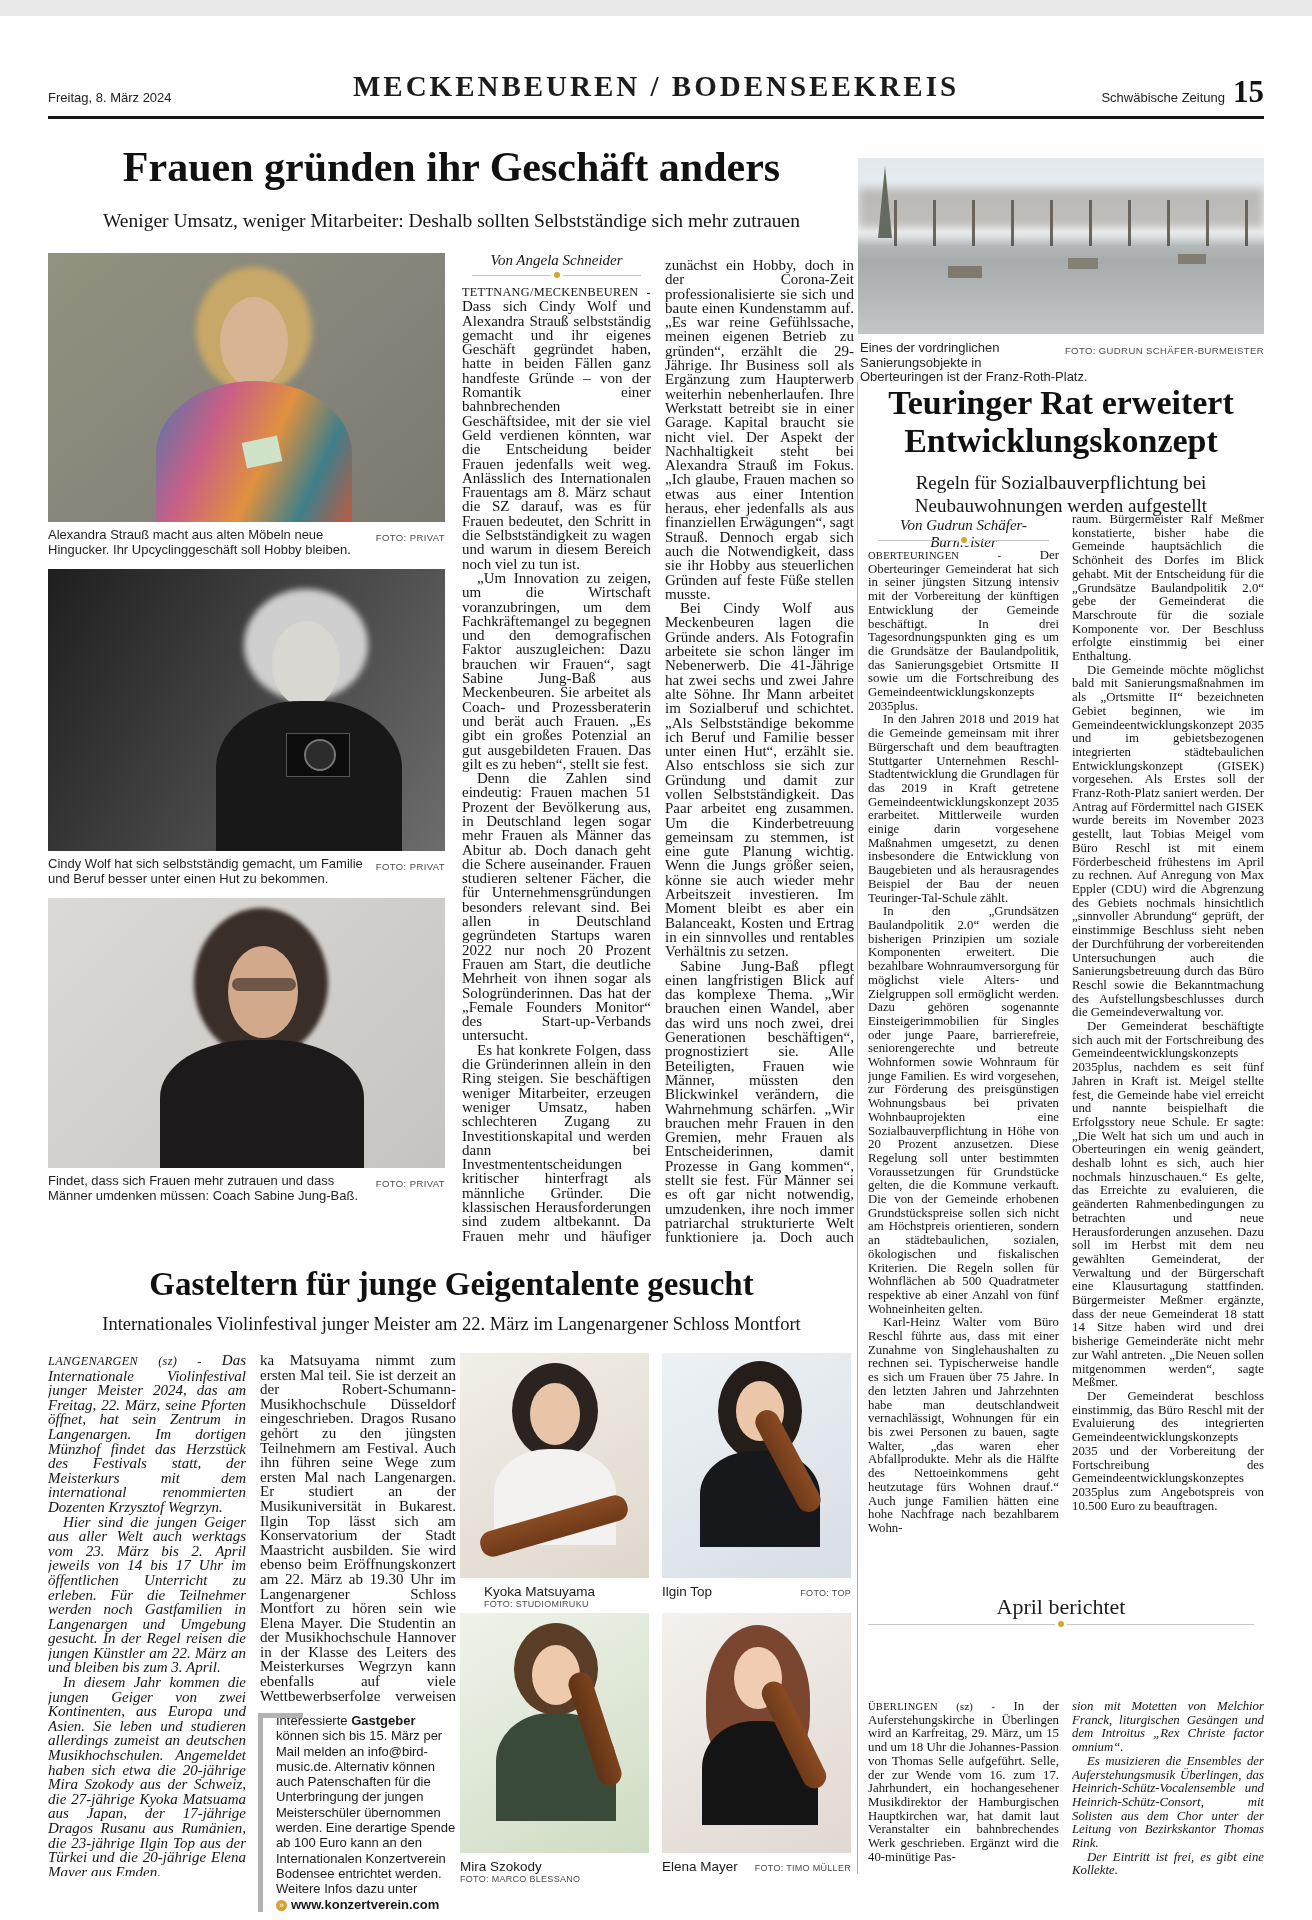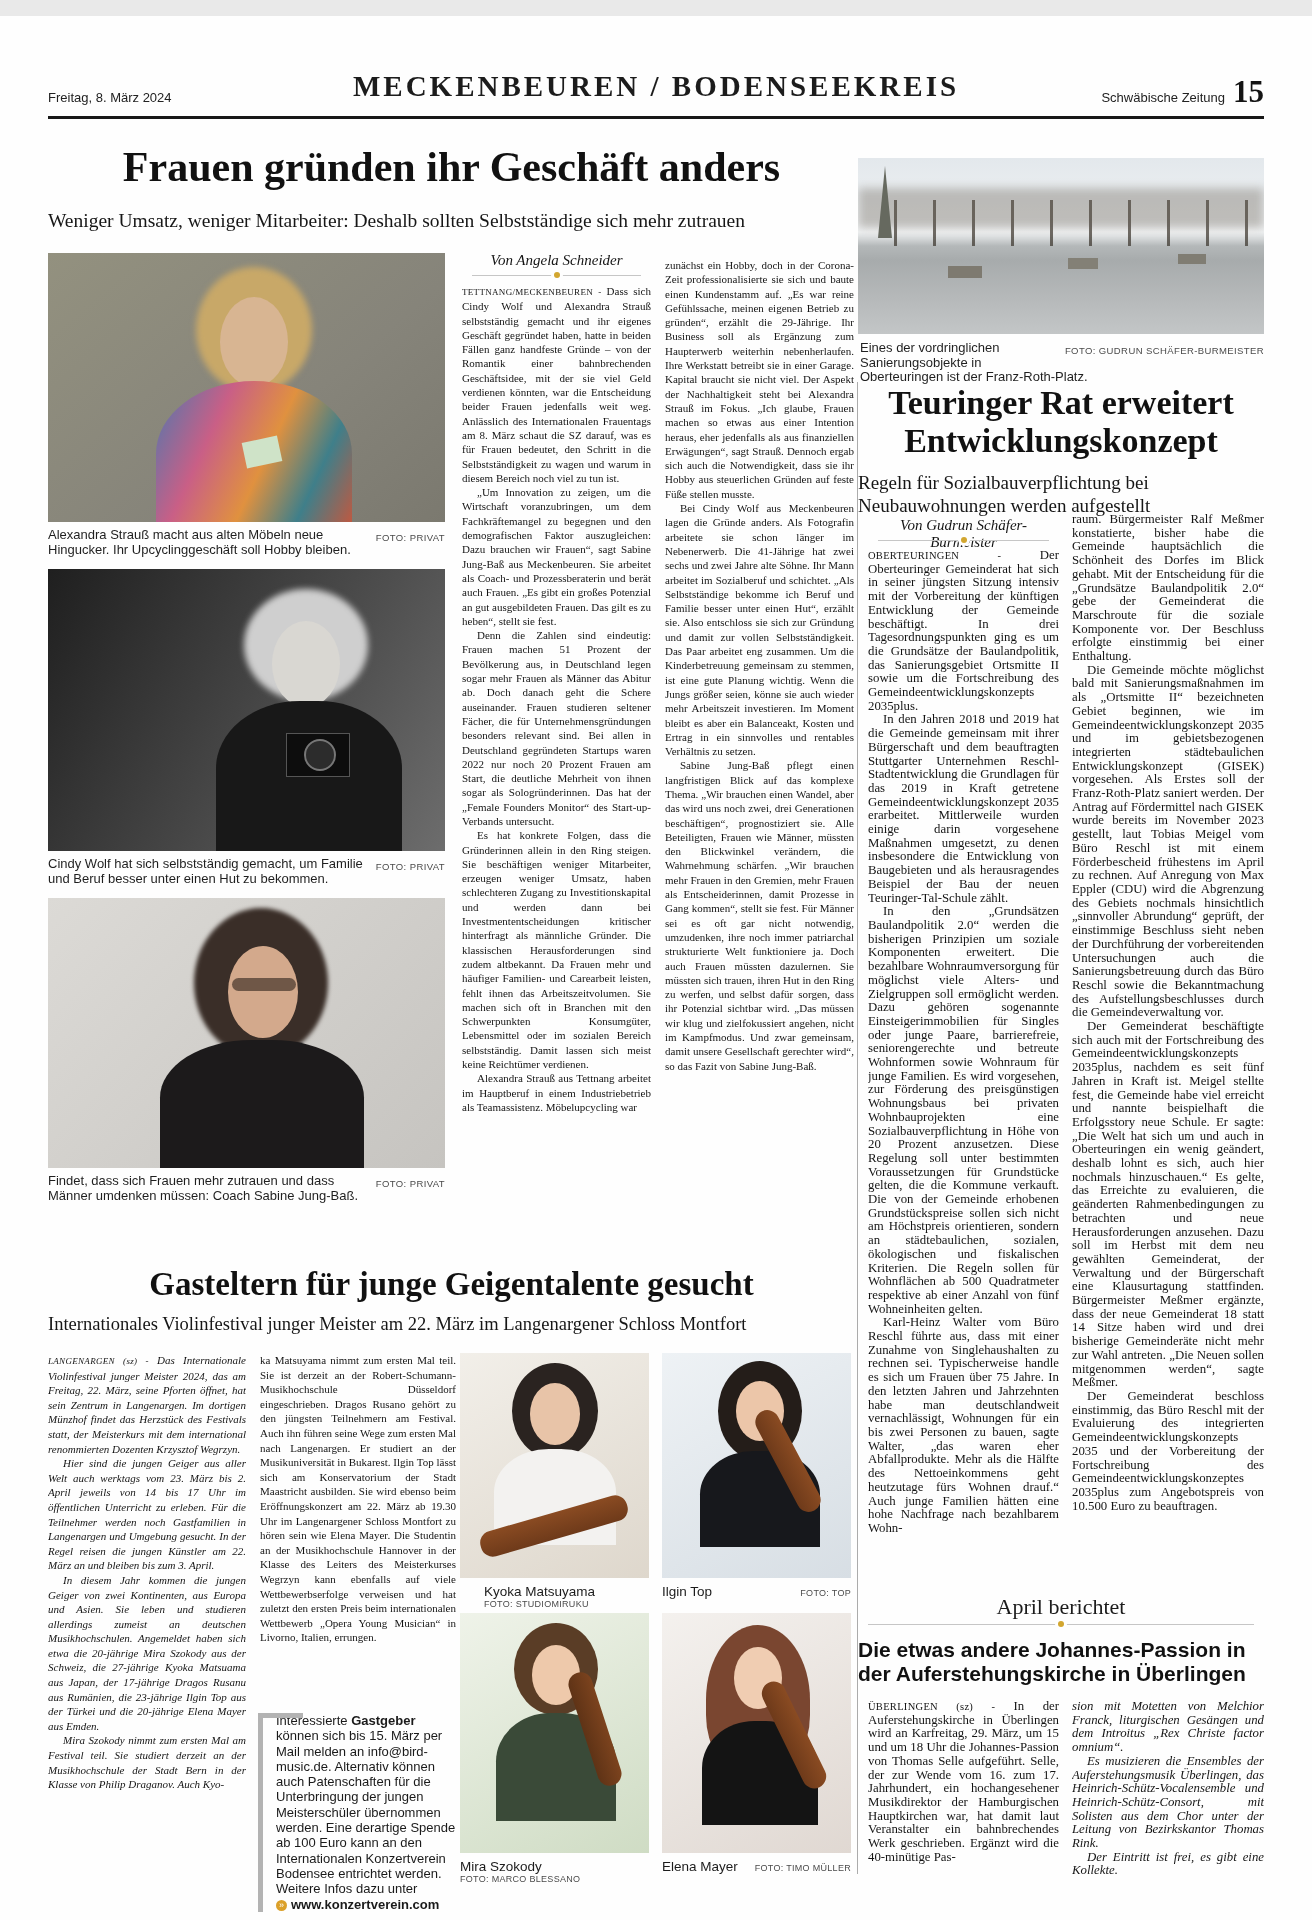--- a/index.html
+++ b/index.html
@@ -14,7 +14,7 @@
   .hdr-rule{position:absolute;left:48px;top:100px;width:1216px;height:3px;background:#181818;}
   
   .headline{position:absolute;font-weight:bold;text-align:center;color:#111;}
-  .subhead{position:absolute;text-align:left;white-space:nowrap;color:#161616;}
+  .subhead{position:absolute;text-align:center;white-space:nowrap;color:#161616;}
   .byline{position:absolute;text-align:center;font-style:italic;font-size:15px;}
   .brule{position:absolute;height:1px;background:#c6c6c6;}
   .gdot{position:absolute;width:6px;height:6px;border-radius:50%;background:#d2a62f;top:-3px;left:50%;margin-left:-3px;box-shadow:0 0 0 3px #fefefe;}

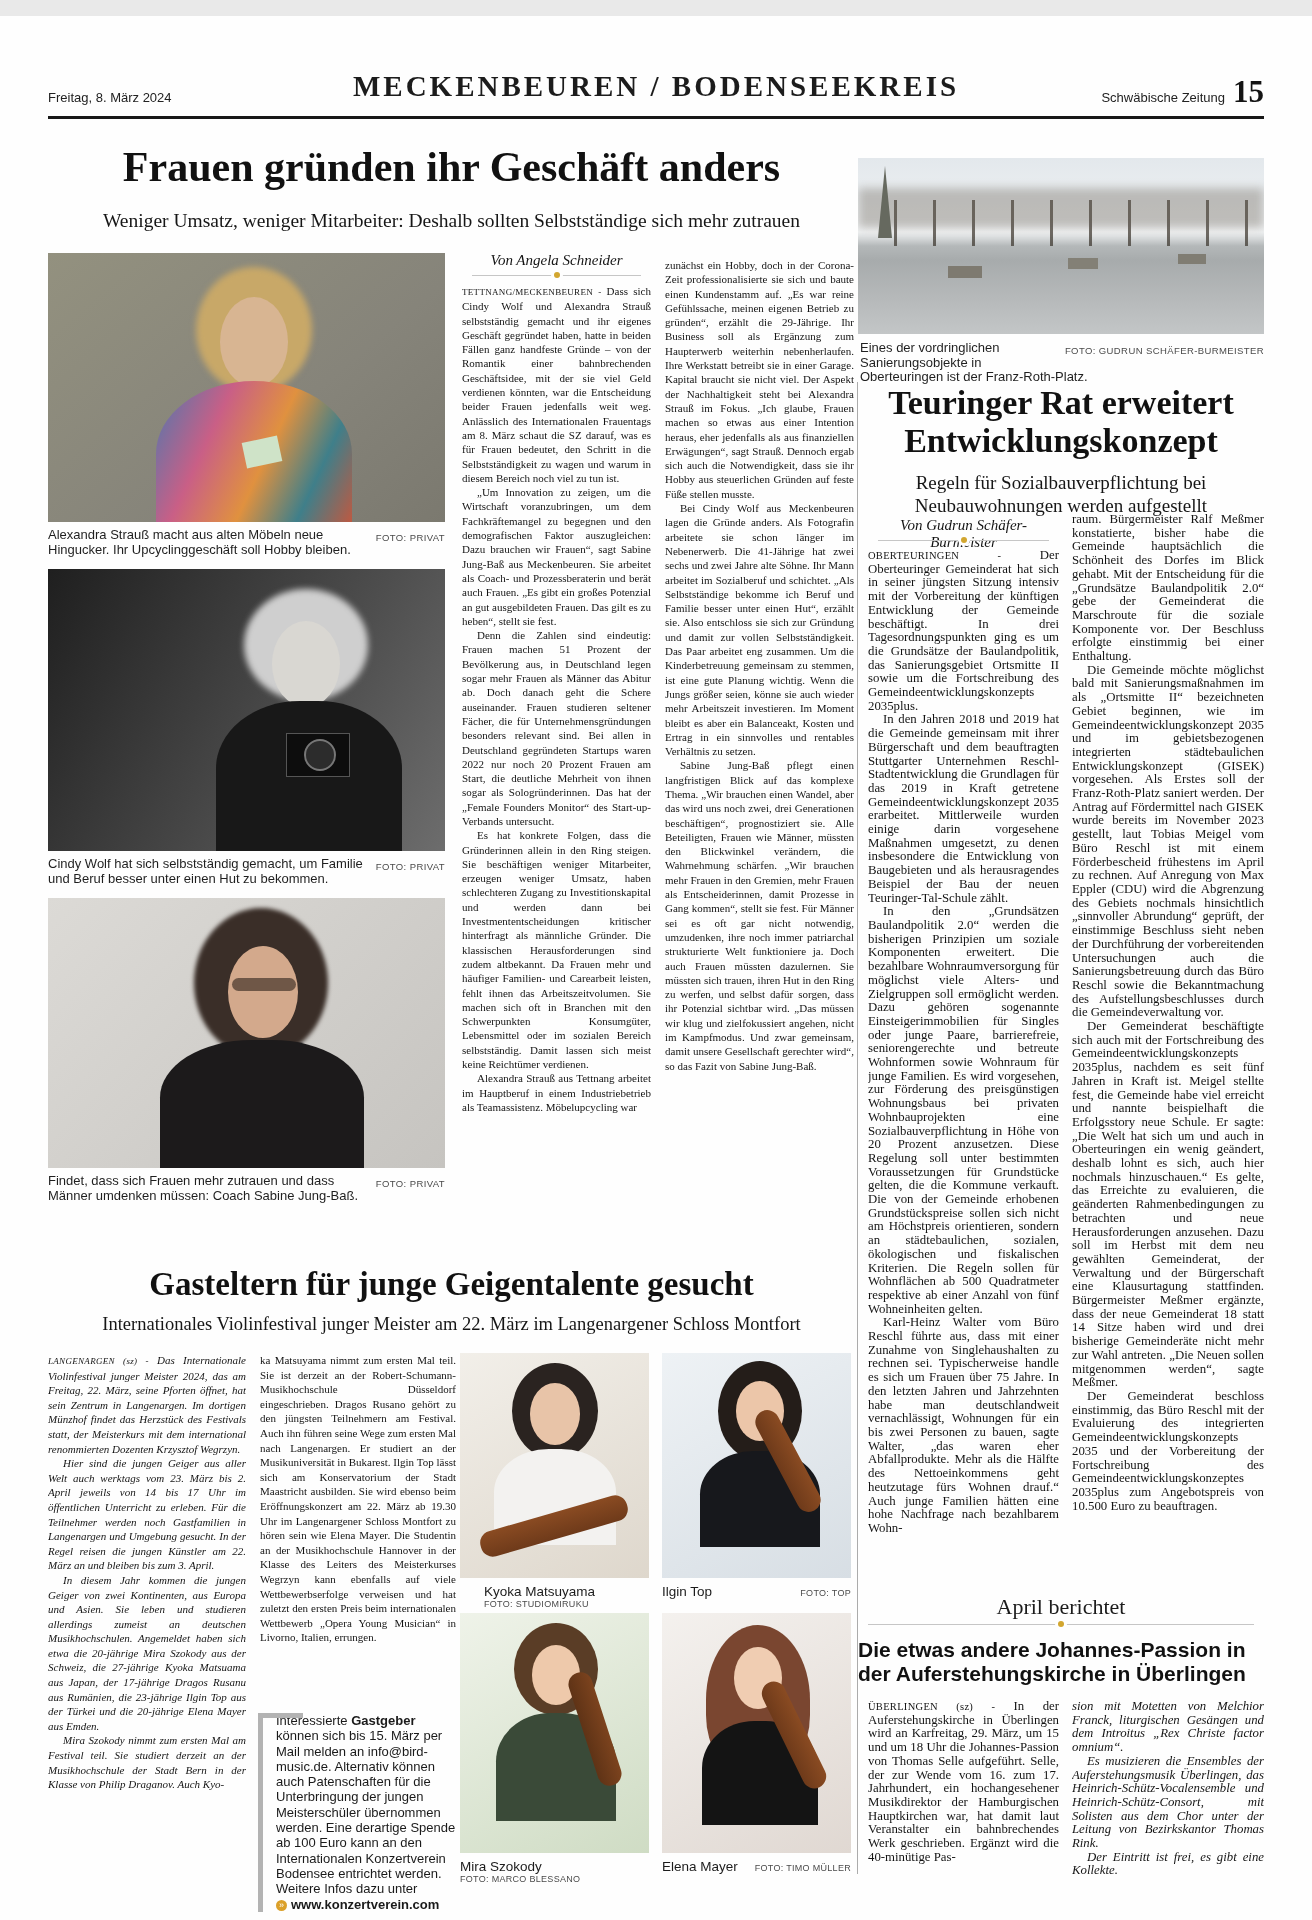--- a/index.html
+++ b/index.html
@@ -22,7 +22,7 @@
   .col p{margin:0;text-indent:15px;}
   .col p.flush{text-indent:0;}
   .lead{font-size:0.82em;letter-spacing:.3px;}
-  .body-a{font-size:11px;line-height:14.3px;}
+  .body-a{font-size:15px;line-height:14.3px;}
   .body-b{font-size:12.8px;line-height:13.7px;}
   
   .caption{position:absolute;font-family:"Liberation Sans",sans-serif;font-size:13px;line-height:14.5px;color:#1f1f1f;}

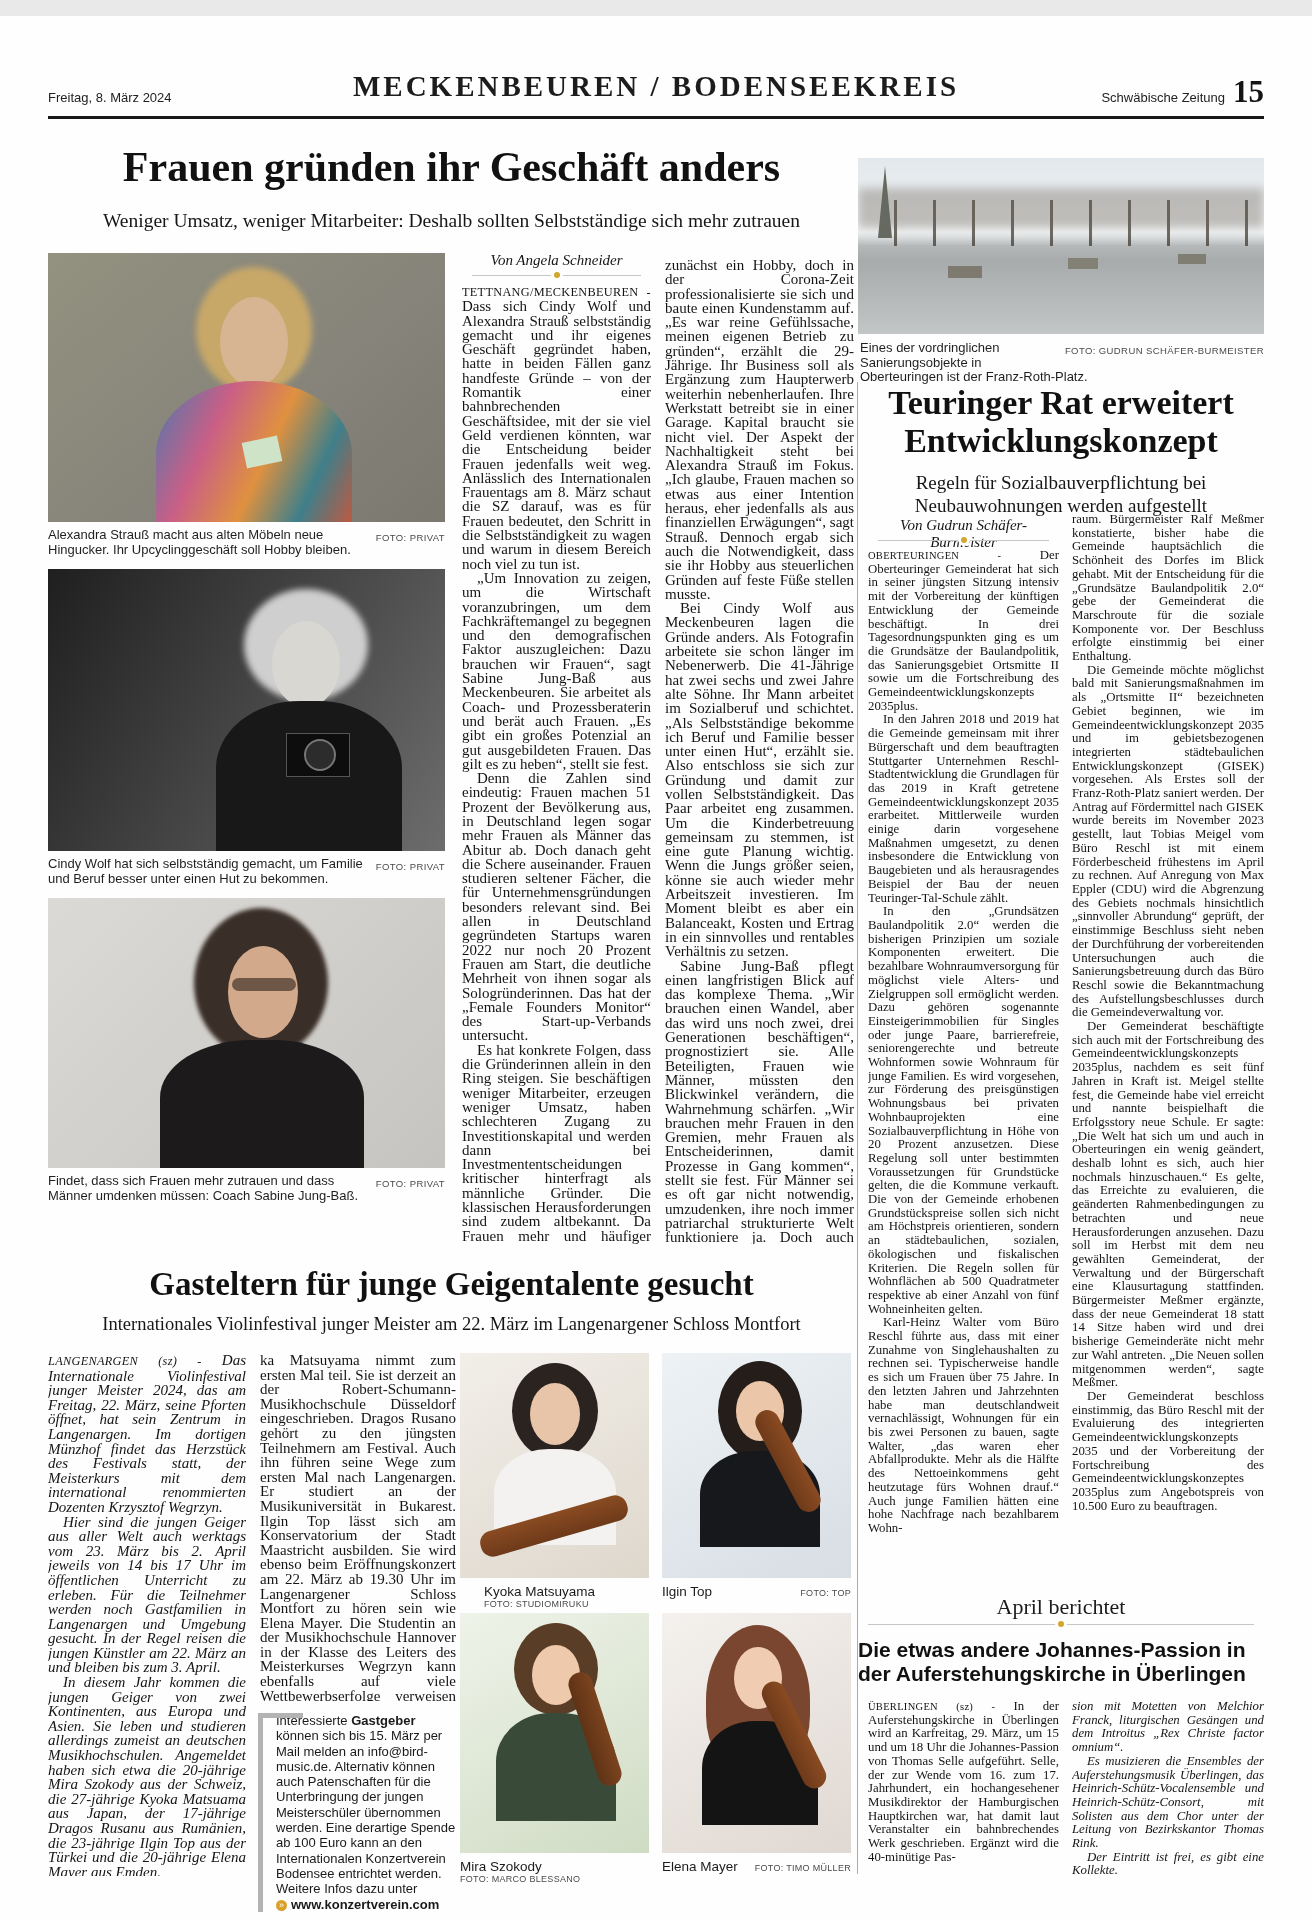--- a/index.html
+++ b/index.html
@@ -217,7 +217,6 @@
   <div class="brule" style="left:868px;top:1608px;width:386px;">
       <span class="gdot"></span>
     </div>
-  <div class="kurz-title" style="left:858px;top:1622px;width:402px;">Die etwas andere Johannes-Passion in der Auferstehungskirche in Überlingen</div>
   <div class="col body-b" style="left:868px;top:1684px;width:191px;height:182px;">
       <p class="flush"><span class="lead">ÜBERLINGEN (sz) - </span>In der Auferstehungskirche in Überlingen wird an Karfreitag, 29. März, um 15 und um 18 Uhr die Johannes-Passion von Thomas Selle aufgeführt. Selle, der zur Wende vom 16. zum 17. Jahrhundert, ein hochangesehener Musikdirektor der Hamburgischen Hauptkirchen war, hat damit laut Veranstalter ein bahnbrechendes Werk geschrieben. Ergänzt wird die 40-minütige Pas-</p>
     </div>

